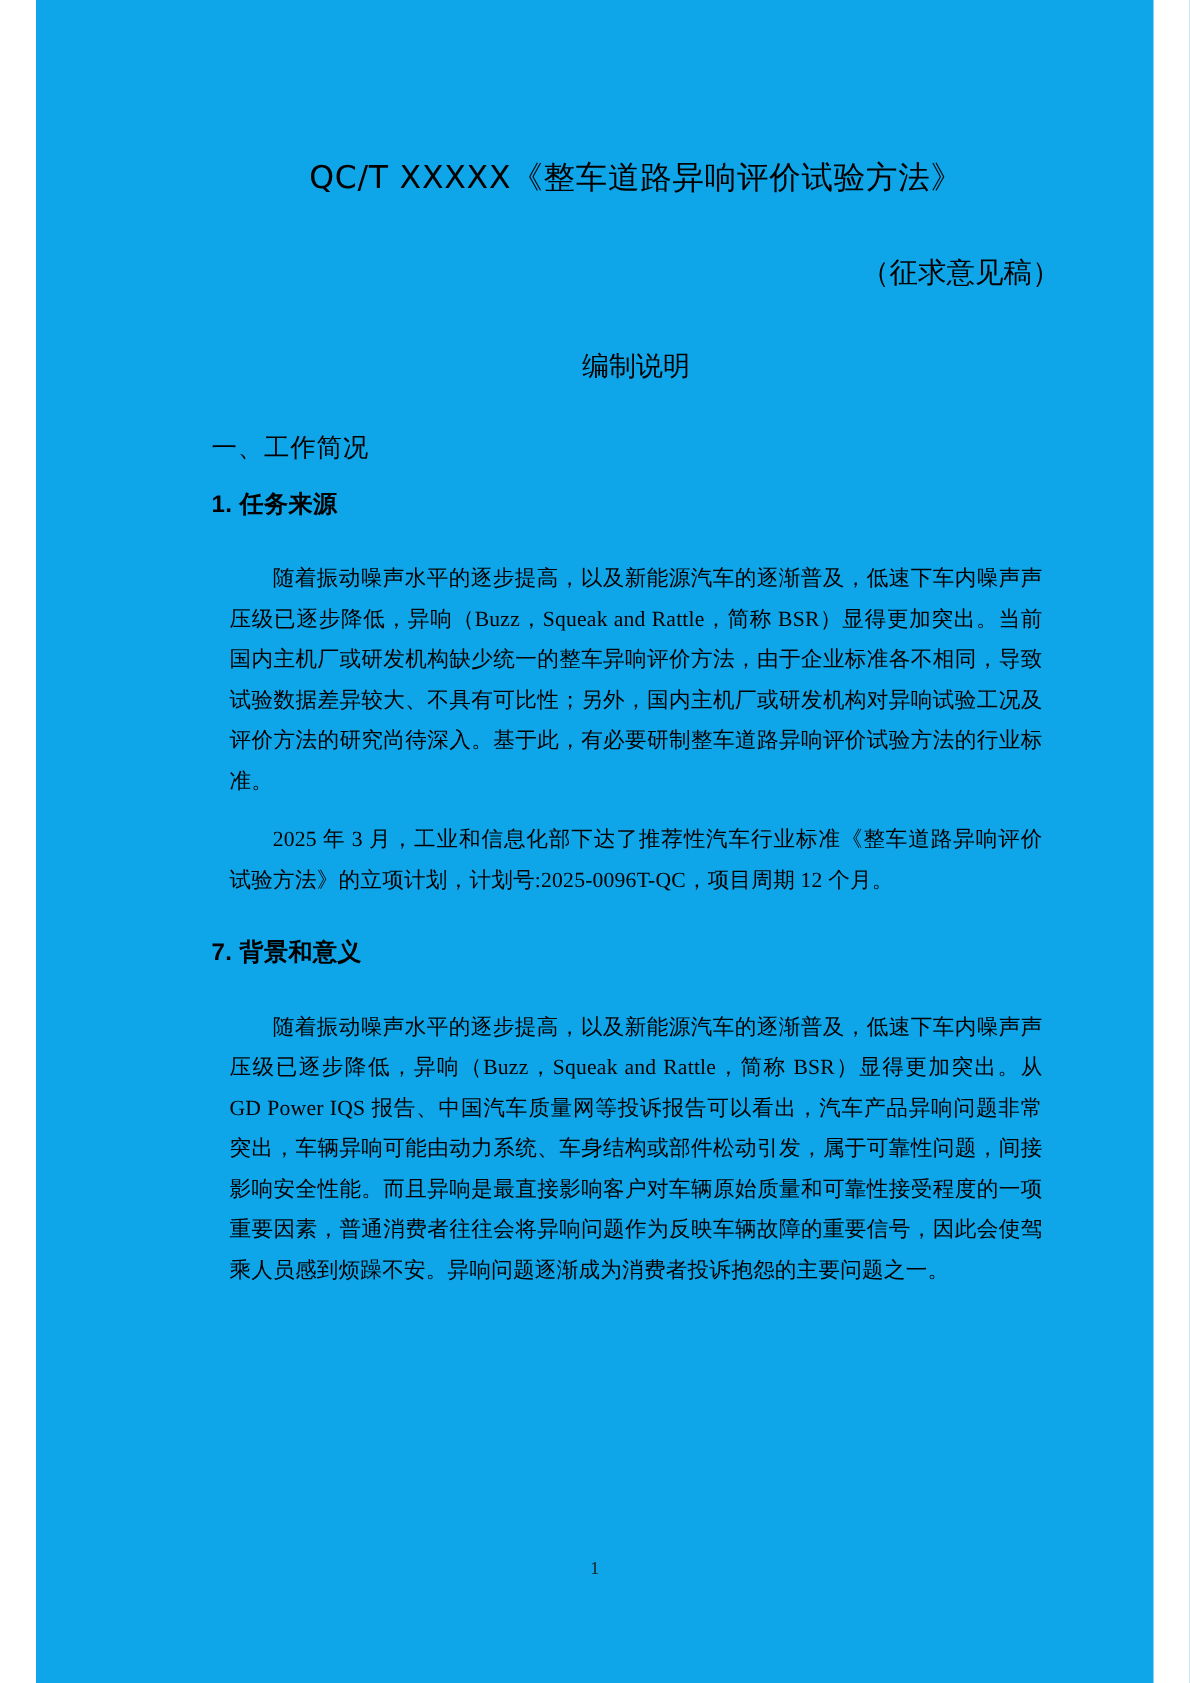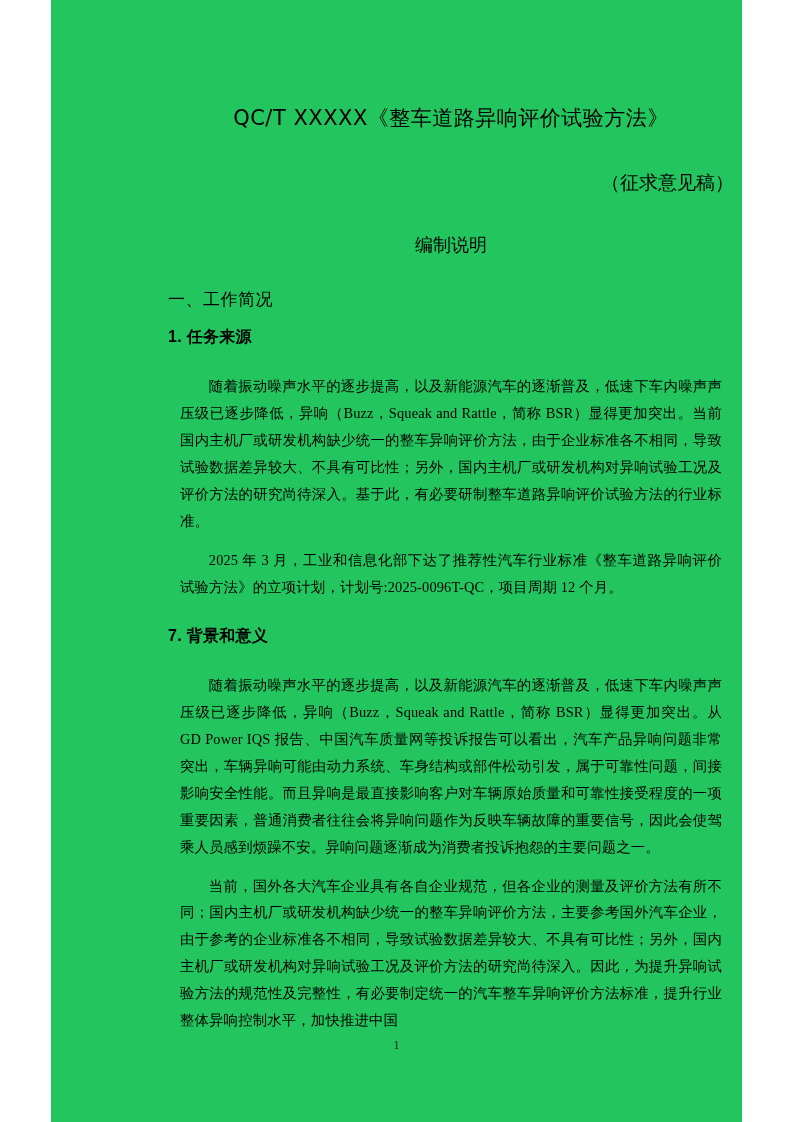--- a/index.html
+++ b/index.html
@@ -9,9 +9,9 @@
   }
   .page {
     position: relative;
-    width: 691px;
+    width: 745px;
     height: 1122px;
-    background: #22c55e;
+    background: #0ea5e9;
     margin: 0 auto;
     overflow: hidden;
     font-family: "Liberation Serif", "DejaVu Serif", serif;

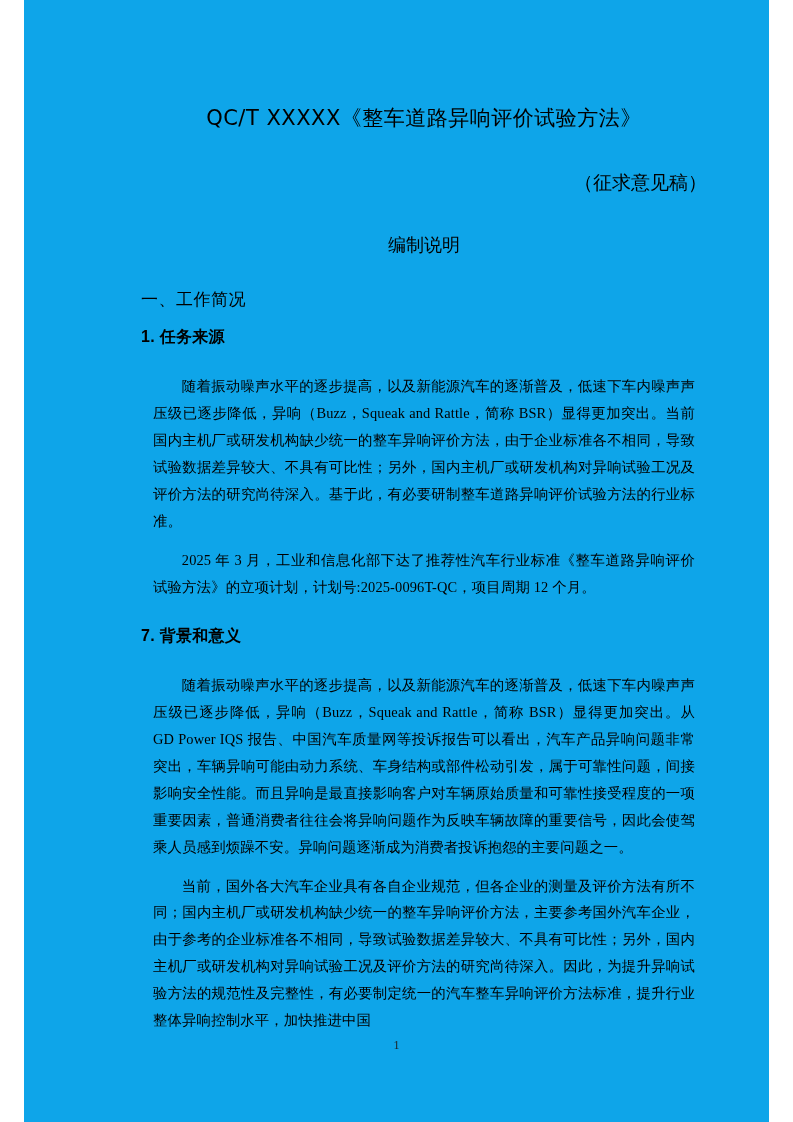--- a/index.html
+++ b/index.html
@@ -130,7 +130,6 @@
 
     <p class="para first-in-section">随着振动噪声水平的逐步提高，以及新能源汽车的逐渐普及，低速下车内噪声声压级已逐步降低，异响（Buzz，Squeak and Rattle，简称 BSR）显得更加突出。从 GD Power IQS 报告、中国汽车质量网等投诉报告可以看出，汽车产品异响问题非常突出，车辆异响可能由动力系统、车身结构或部件松动引发，属于可靠性问题，间接影响安全性能。而且异响是最直接影响客户对车辆原始质量和可靠性接受程度的一项重要因素，普通消费者往往会将异响问题作为反映车辆故障的重要信号，因此会使驾乘人员感到烦躁不安。异响问题逐渐成为消费者投诉抱怨的主要问题之一。</p>
 
-    <p class="para">当前，国外各大汽车企业具有各自企业规范，但各企业的测量及评价方法有所不同；国内主机厂或研发机构缺少统一的整车异响评价方法，主要参考国外汽车企业，由于参考的企业标准各不相同，导致试验数据差异较大、不具有可比性；另外，国内主机厂或研发机构对异响试验工况及评价方法的研究尚待深入。因此，为提升异响试验方法的规范性及完整性，有必要制定统一的汽车整车异响评价方法标准，提升行业整体异响控制水平，加快推进中国</p>
 
   </div>
 

